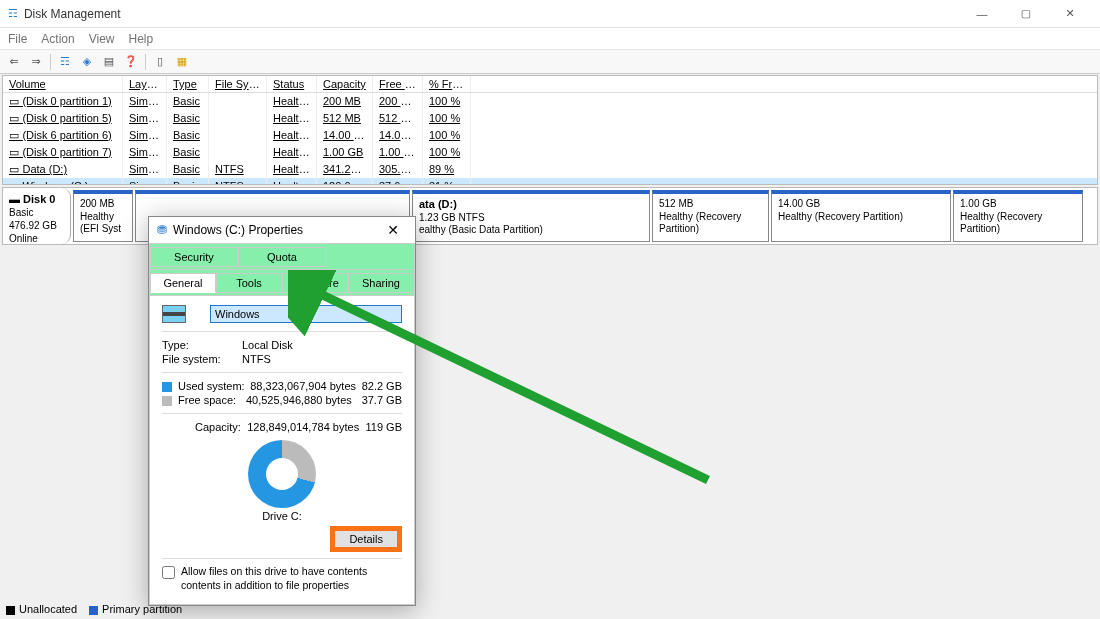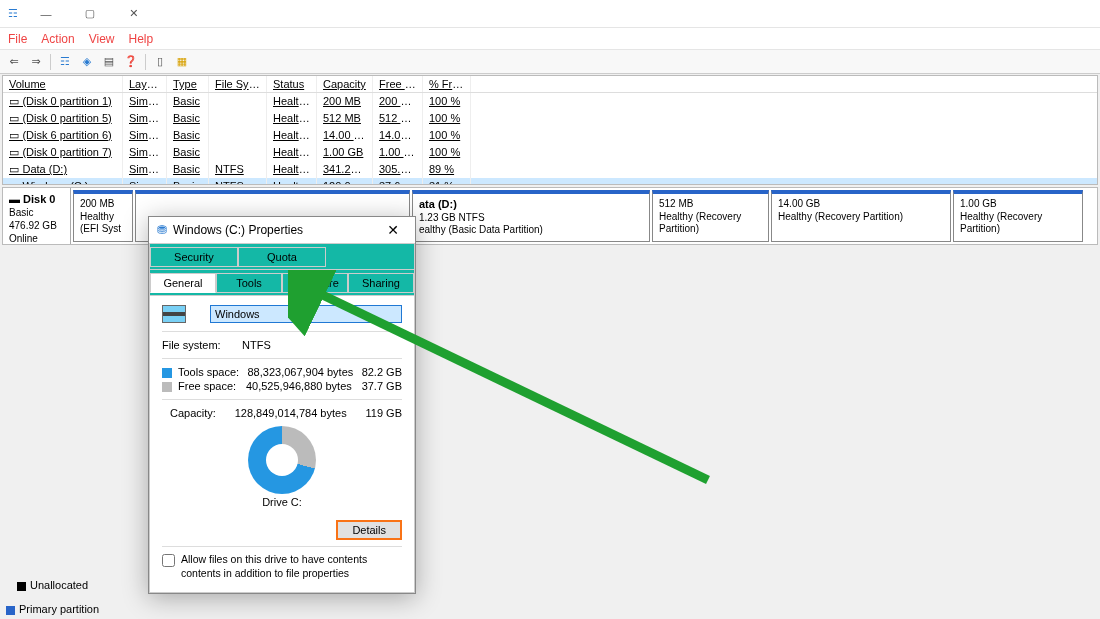--- a/index.html
+++ b/index.html
@@ -58,6 +58,7 @@
 
 <div class="titlebar">
   <span style="margin-right:6px;color:#2a7bd1">☶</span>
+  <span class="title">Disk Management</span>
   <div class="win-controls">
     <div>—</div>
     <div>▢</div>

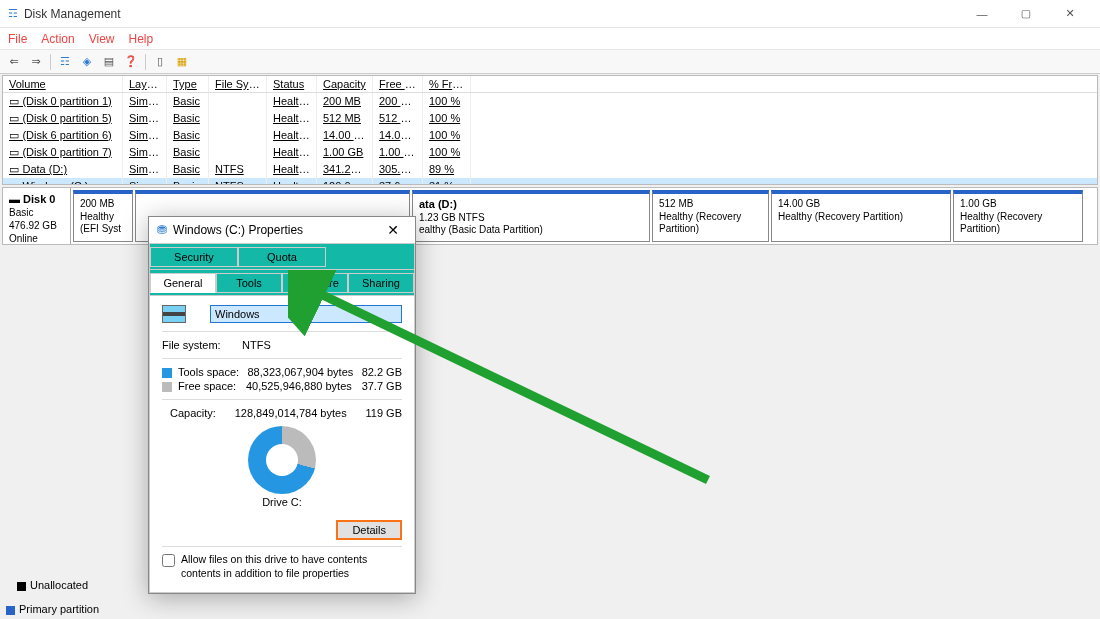--- a/index.html
+++ b/index.html
@@ -8,7 +8,7 @@
 .titlebar .title { flex:1; font-size:12px; color:#333;}
 .win-controls { display:flex; gap:0;}
 .win-controls div { width:44px; height:28px; display:flex; align-items:center; justify-content:center; color:#555;}
-.menubar { height:22px; background:#fff; display:flex; align-items:center; padding:0 8px; gap:14px; font-size:12px; color:#ef4444; border-bottom:1px solid #e5e5e5;}
+.menubar { height:22px; background:#fff; display:flex; align-items:center; padding:0 8px; gap:14px; font-size:12px; color:#737373; border-bottom:1px solid #e5e5e5;}
 .toolbar { height:24px; background:#f8f8f8; display:flex; align-items:center; padding:0 4px; gap:2px; border-bottom:1px solid #ccc;}
 .toolbar .tb { width:20px; height:18px; display:flex; align-items:center; justify-content:center; font-size:11px; color:#555;}
 .toolbar .sep { width:1px; height:16px; background:#ccc; margin:0 2px;}

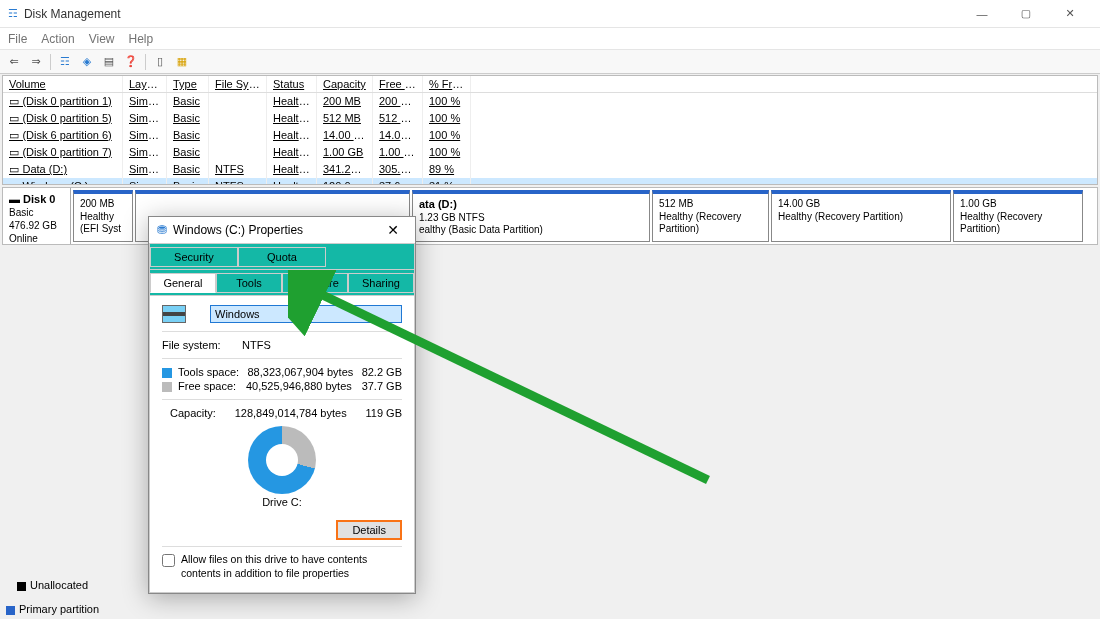--- a/index.html
+++ b/index.html
@@ -19,7 +19,7 @@
 .lv-row.sel { background:#cce8ff;}
 .col0{width:120px}.col1{width:44px}.col2{width:42px}.col3{width:58px}.col4{width:50px}.col5{width:56px}.col6{width:50px}.col7{width:48px}
 .diskpanel { margin:2px; background:#fff; border:1px solid #bbb; height:58px; display:flex;}
-.diskinfo { width:68px; border-right:1px solid #aaa; padding:4px 6px; font-size:10px; line-height:1.3;}
+.diskinfo { width:68px; border-right:1px solid #aaa; padding:4px 6px; font-size:10px; line-height:1.3;border-radius:9px;}
 .diskinfo b{font-size:11px}
 .partwrap{ flex:1; display:flex; padding:2px; gap:2px;}
 .part { border:1px solid #888; border-top:4px solid #2864c8; padding:4px 6px; font-size:10px; line-height:1.25; overflow:hidden;}

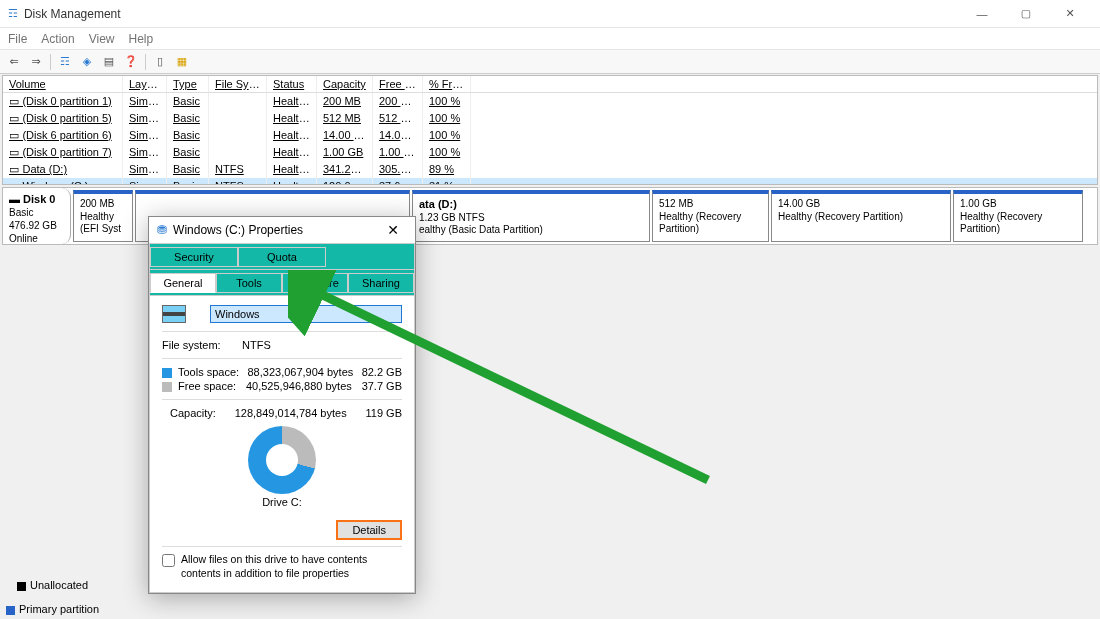--- a/index.html
+++ b/index.html
@@ -32,7 +32,7 @@
 .dlg-title .sp{flex:1}
 .dlg-close{width:28px;text-align:center;font-size:14px}
 .tabs{display:flex;flex-wrap:wrap;font-size:11px}
-.tabs div{padding:3px 0;text-align:center;border:1px solid #ccc;background:#14b8a6;margin-bottom:-1px}
+.tabs div{padding:3px 0;text-align:center;border:1px solid #ccc;background:#86efac;margin-bottom:-1px}
 .tabs .row1 div{width:33.33%}
 .tabs .row2 div{width:25%}
 .tabs .active{background:#fff;border-bottom-color:#fff}

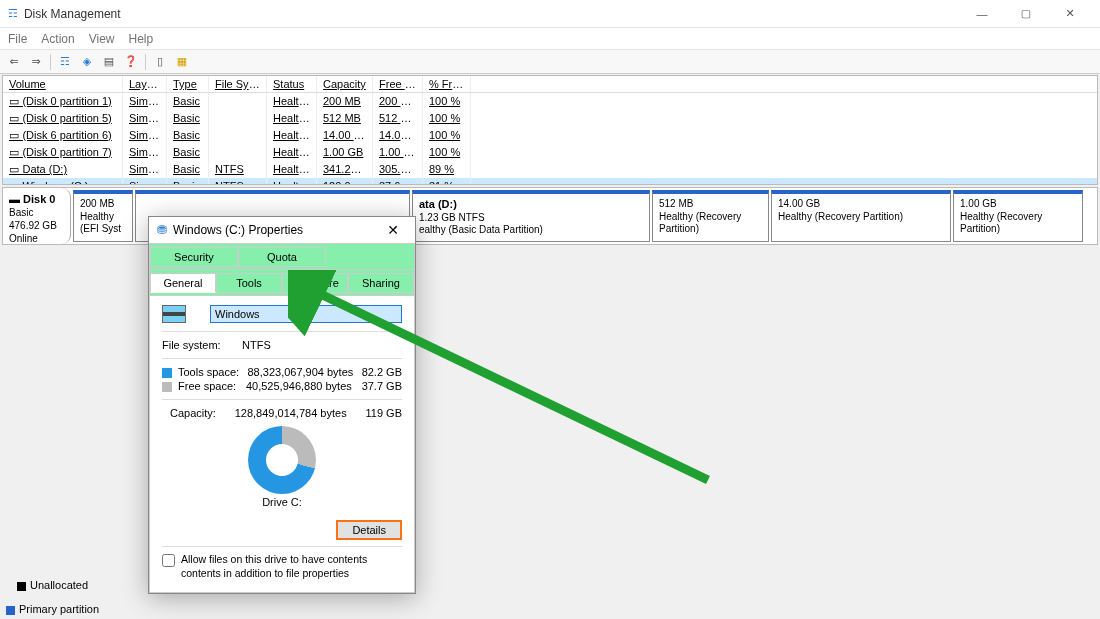--- a/index.html
+++ b/index.html
@@ -209,6 +209,10 @@
     </div>
     <div class="hr"></div>
     <div class="kv">
+        <span class="k">Type:</span>
+        <span style="flex:1">Local Disk</span>
+      </div>
+    <div class="kv">
         <span class="k">File system:</span>
         <span style="flex:1">NTFS</span>
       </div>

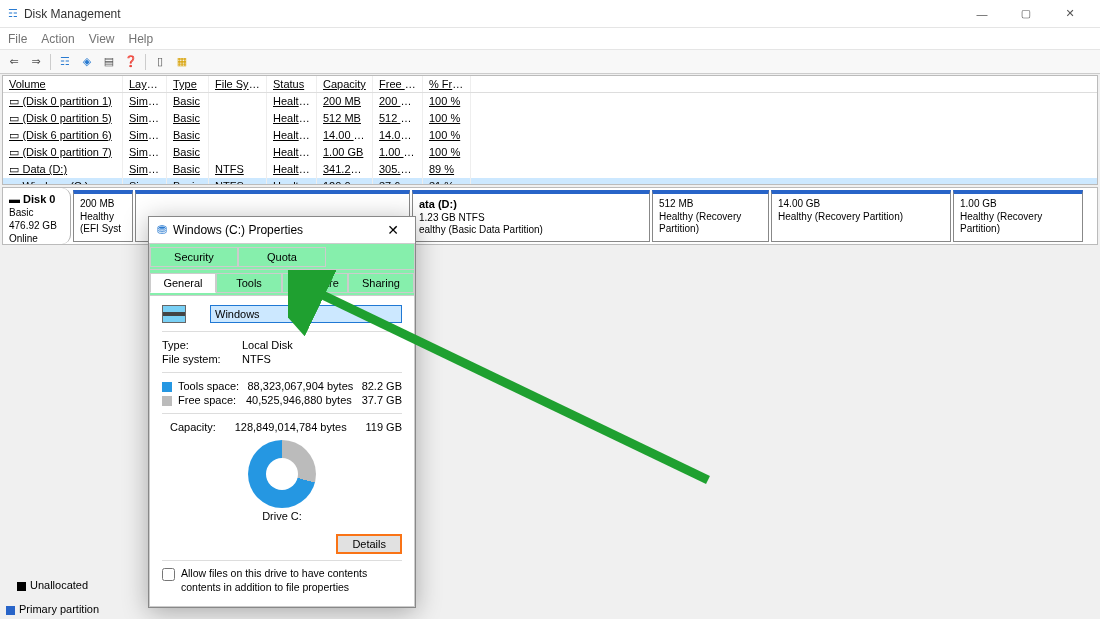--- a/index.html
+++ b/index.html
@@ -218,7 +218,7 @@
       </div>
     <div class="hr"></div>
     <div class="kv">
-        <span><span class="sq" style="background:#2597e2"></span><span>Tools space:</span></span>
+        <span><span class="sq" style="background:#2597e2"></span><span>Used system:</span></span>
         <span>88,323,067,904 bytes</span>
         <span>82.2 GB</span>
       </div>

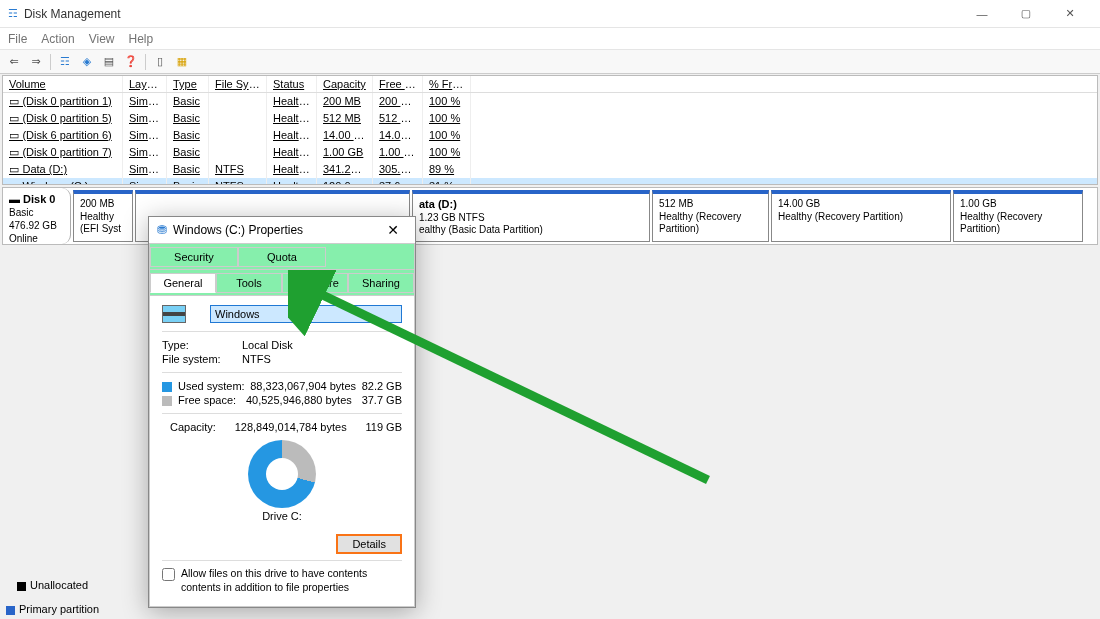--- a/index.html
+++ b/index.html
@@ -229,7 +229,7 @@
       </div>
     <div class="hr"></div>
     <div class="kv">
-        <span style="margin-left:8px">Capacity:</span>
+        <span style="margin-left:33px">Capacity:</span>
         <span>128,849,014,784 bytes</span>
         <span>119 GB</span>
       </div>

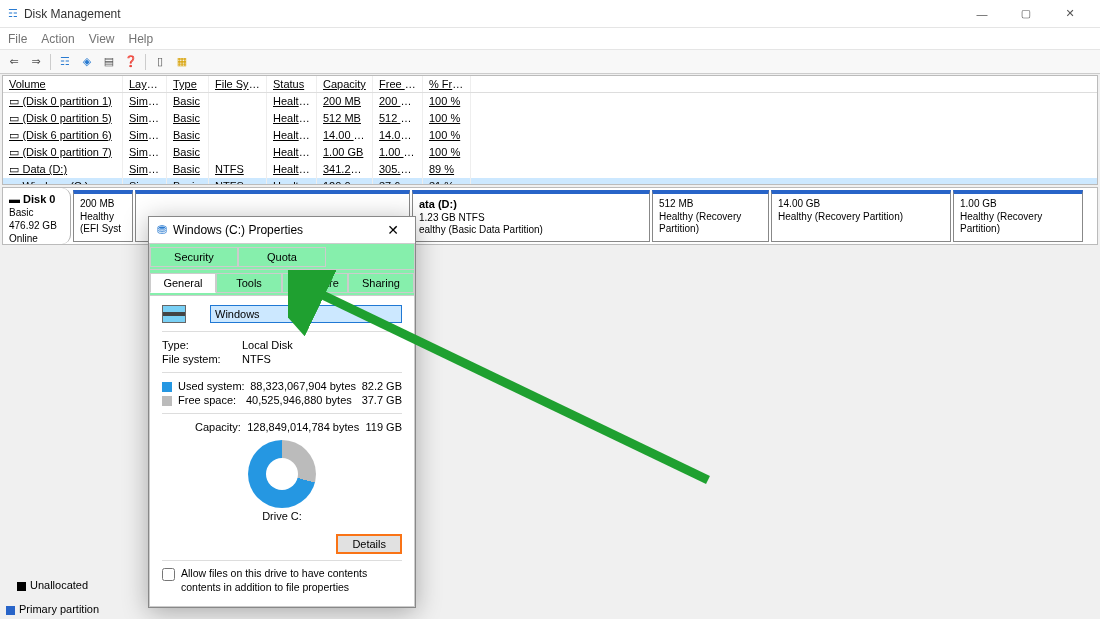--- a/index.html
+++ b/index.html
@@ -46,7 +46,7 @@
 .sq{width:10px;height:10px;display:inline-block;margin-right:6px;vertical-align:middle}
 .pie{width:68px;height:68px;border-radius:50%;margin:6px auto 2px;background:conic-gradient(#bbb 0 29%,#2597e2 29% 100%);position:relative}
 .pie::after{content:"";position:absolute;inset:18px;background:#fff;border-radius:50%}
-.drivelabel{text-align:center;font-size:11px;margin-bottom:12px}
+.drivelabel{text-align:center;font-size:11px;margin-bottom:4px}
 .details-btn{float:right;padding:2px 14px;border:2px solid #f97316;background:#e1e1e1;font-size:11px}
 .chk{display:flex;gap:6px;align-items:flex-start;margin:4px 0;font-size:10.5px;line-height:1.3}
 .chk input{margin:1px 0 0 0}

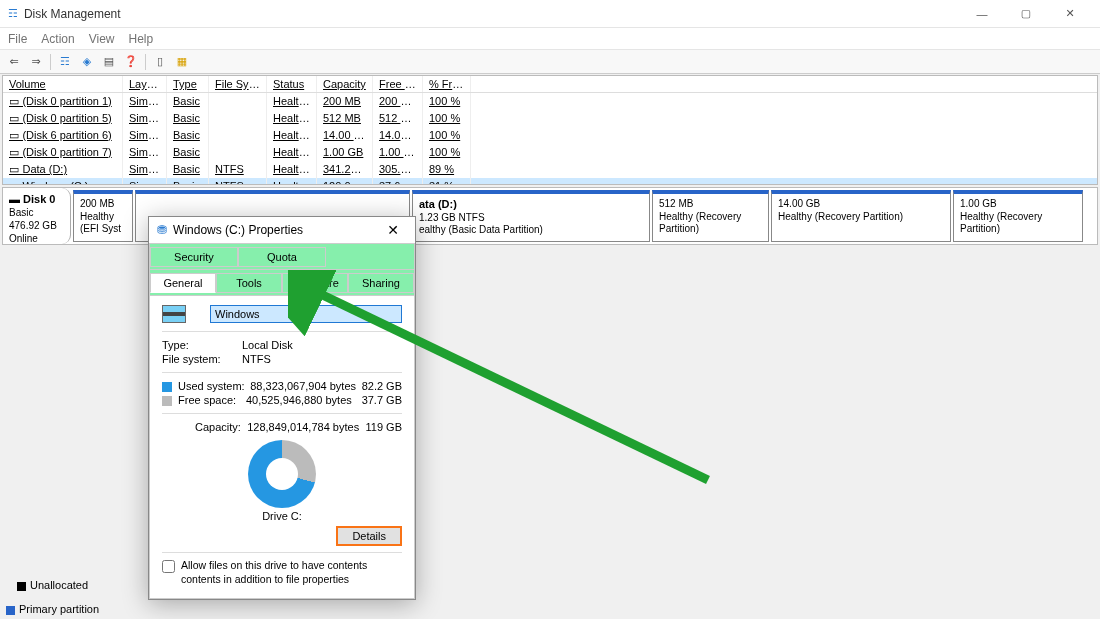--- a/index.html
+++ b/index.html
@@ -47,7 +47,7 @@
 .pie{width:68px;height:68px;border-radius:50%;margin:6px auto 2px;background:conic-gradient(#bbb 0 29%,#2597e2 29% 100%);position:relative}
 .pie::after{content:"";position:absolute;inset:18px;background:#fff;border-radius:50%}
 .drivelabel{text-align:center;font-size:11px;margin-bottom:4px}
-.details-btn{float:right;padding:2px 14px;border:2px solid #f97316;background:#e1e1e1;font-size:11px}
+.details-btn{float:right;padding:2px 14px;border:5px solid #f97316;background:#e1e1e1;font-size:11px}
 .chk{display:flex;gap:6px;align-items:flex-start;margin:4px 0;font-size:10.5px;line-height:1.3}
 .chk input{margin:1px 0 0 0}
 

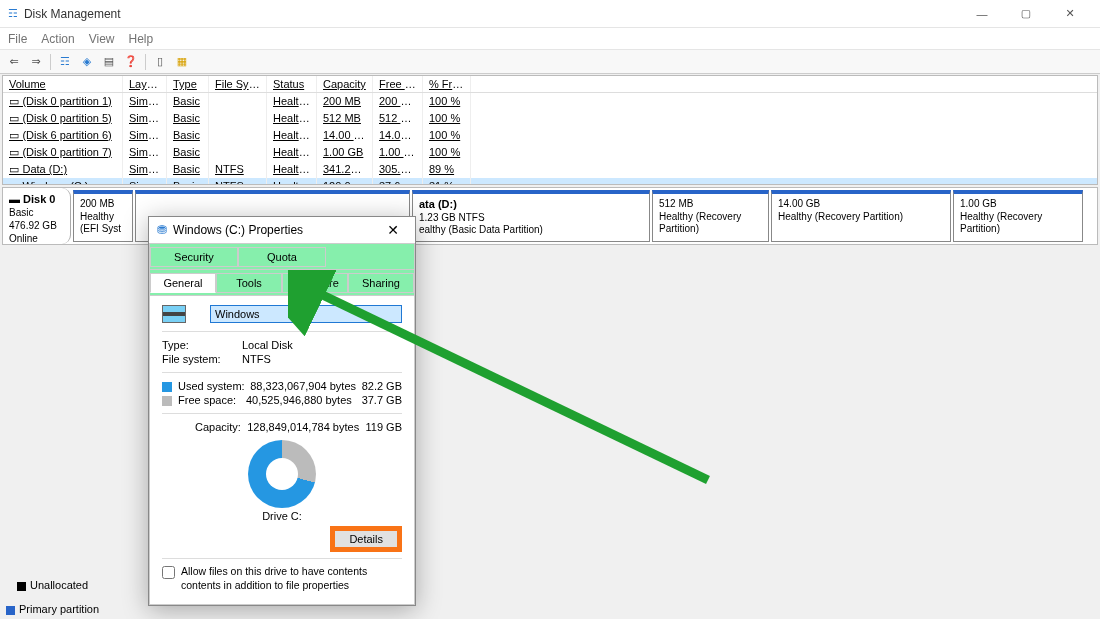--- a/index.html
+++ b/index.html
@@ -24,7 +24,7 @@
 .partwrap{ flex:1; display:flex; padding:2px; gap:2px;}
 .part { border:1px solid #888; border-top:4px solid #2864c8; padding:4px 6px; font-size:10px; line-height:1.25; overflow:hidden;}
 .part b{font-size:11px}
-.legend { position:absolute; bottom:4px; left:6px; font-size:11px; display:flex; gap:12px; align-items:center;flex-direction:column;}
+.legend { position:absolute; bottom:4px; left:6px; font-size:11px; display:flex; gap:12px; align-items:center;}
 .sw{width:9px;height:9px;display:inline-block;margin-right:4px;vertical-align:middle}
 
 .dialog { position:absolute; left:148px; top:216px; width:268px; background:#fff; border:1px solid #888; box-shadow:0 4px 24px rgba(0,0,0,0.3); font-size:11px;}

